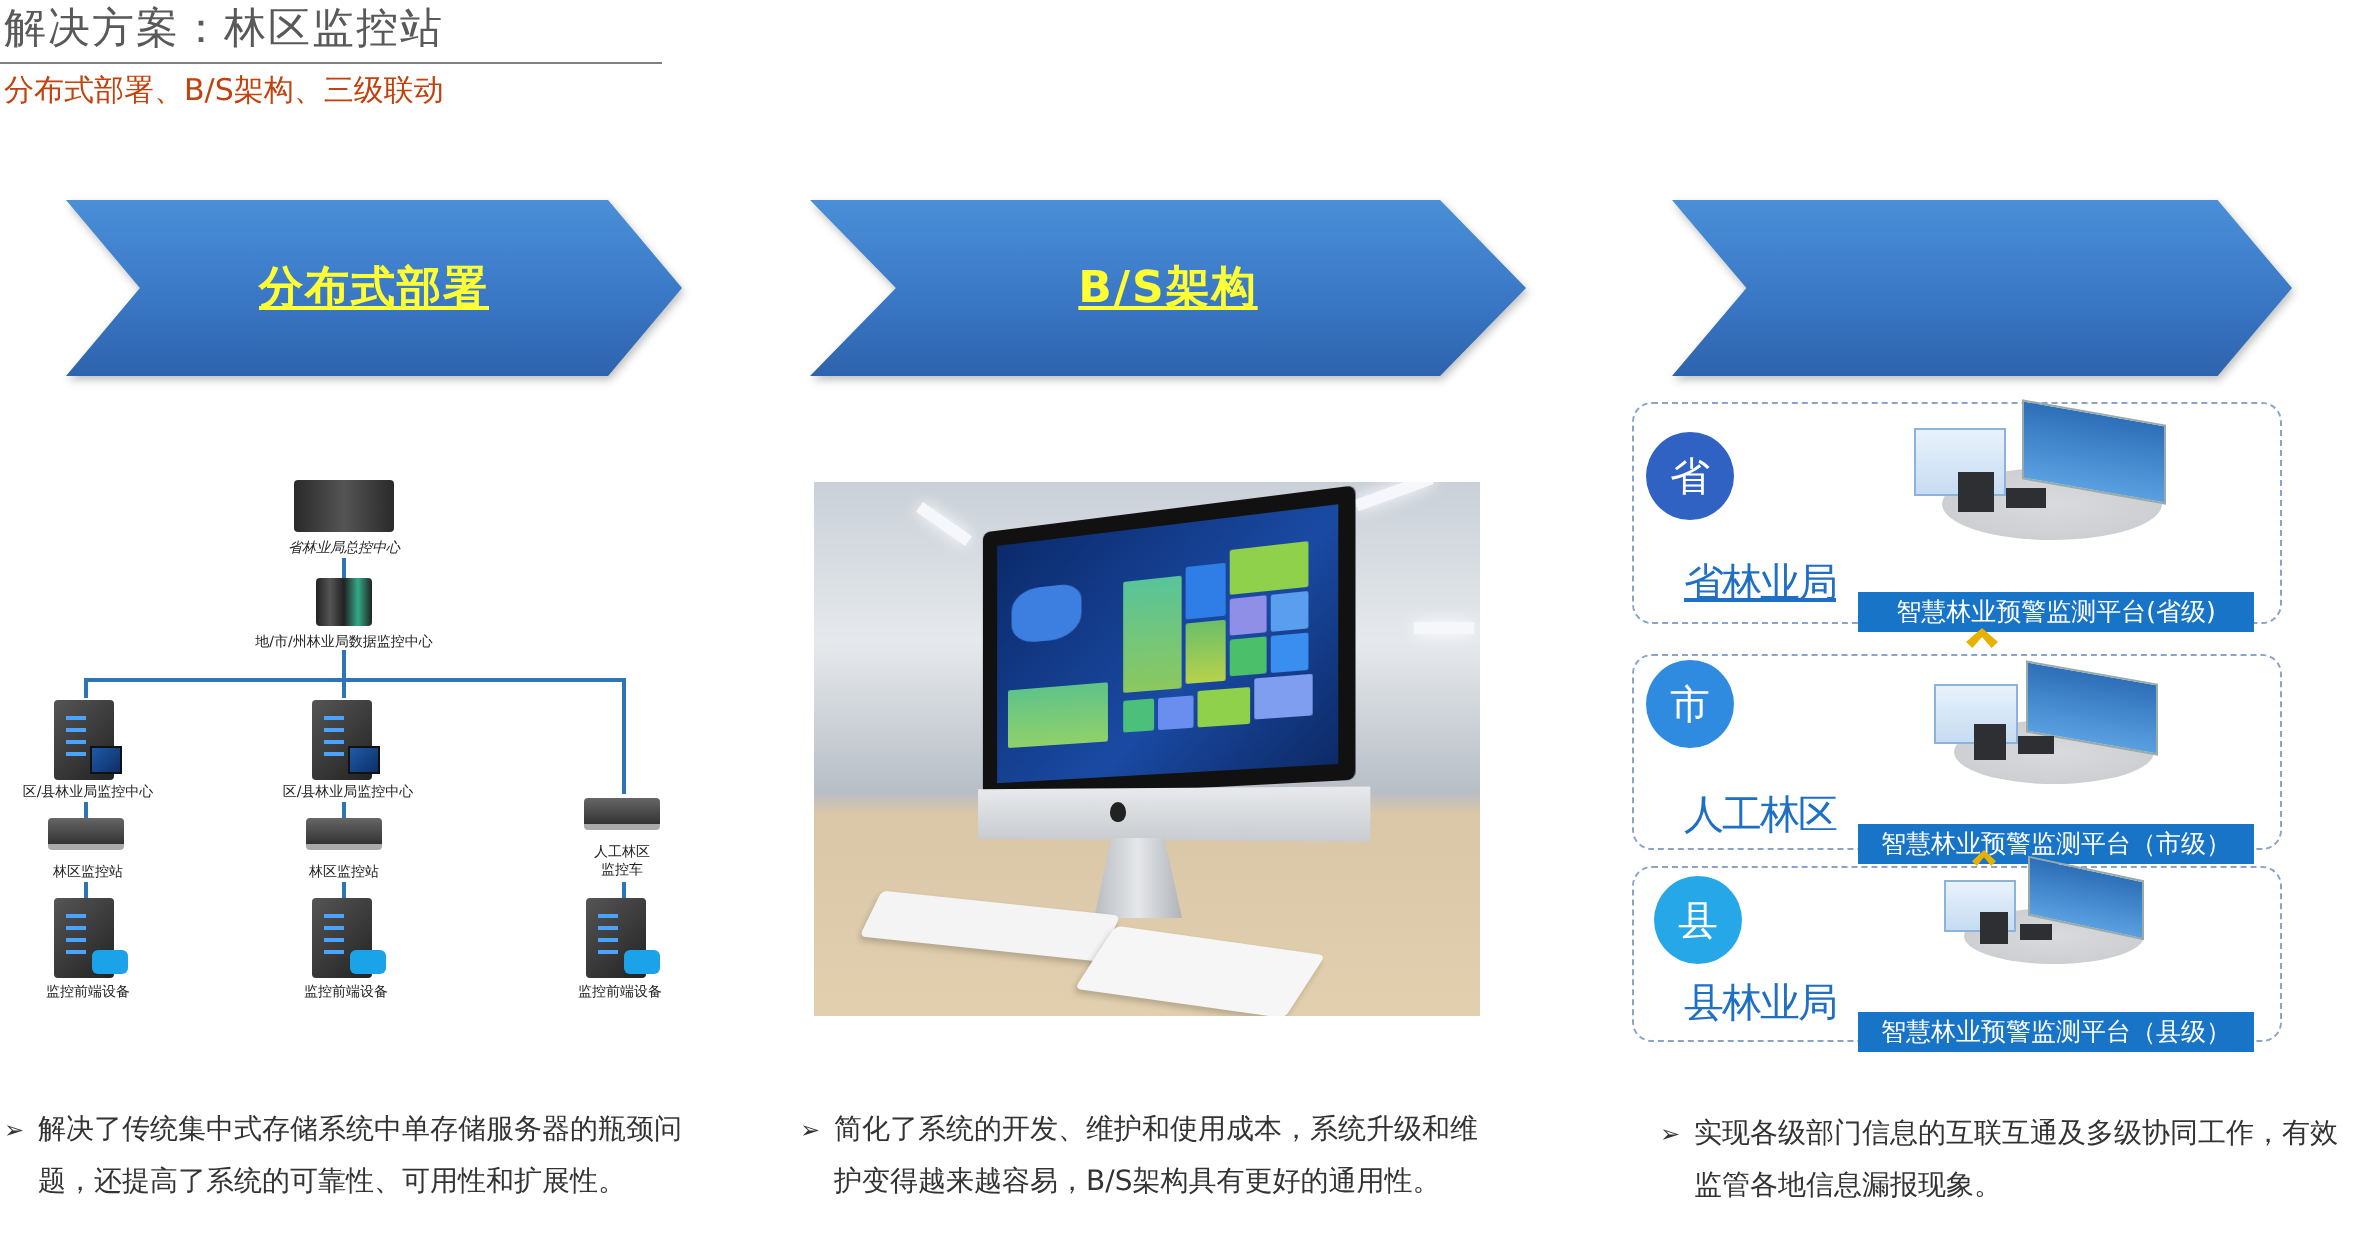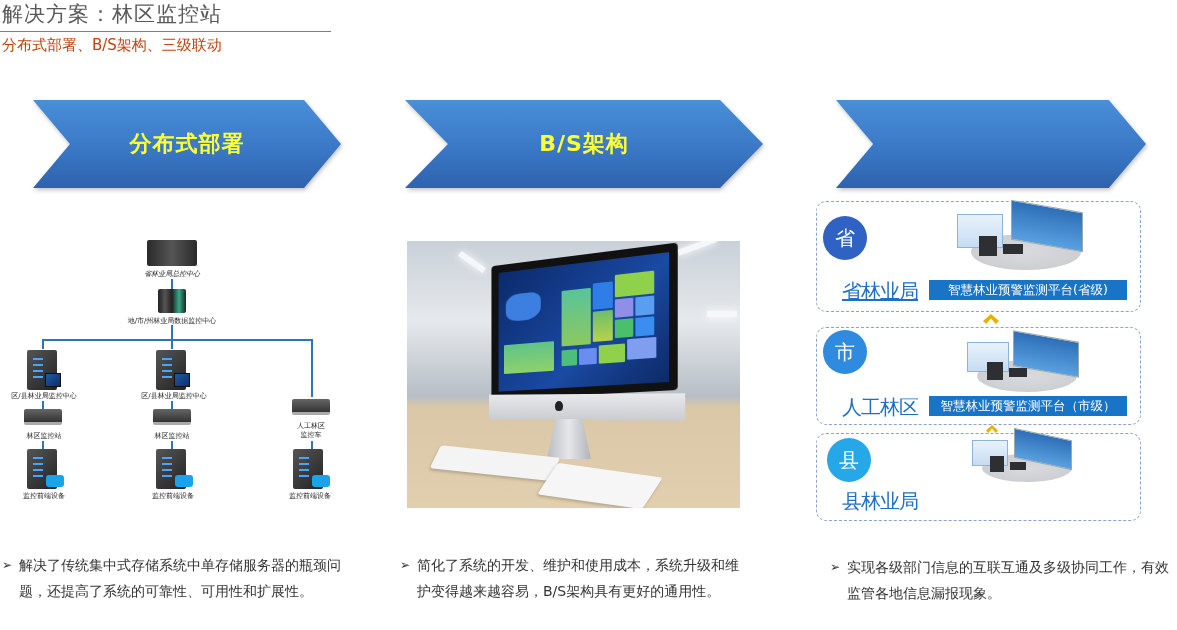--- a/index.html
+++ b/index.html
@@ -26,7 +26,7 @@
     clip-path: polygon(0 0, 88% 0, 100% 50%, 88% 100%, 0 100%, 12% 50%);
   }
   .chevron .label {
-    position: relative; color: #ffff33; font-weight: bold; font-size: 22px; letter-spacing: 1px;
+    position: relative; color: #ffff33; font-weight: bold; font-size: 22px; letter-spacing: 1px; text-decoration: underline;
   }
   
   .diagram { position: absolute; left: 0; top: 235px; width: 360px; height: 270px; }

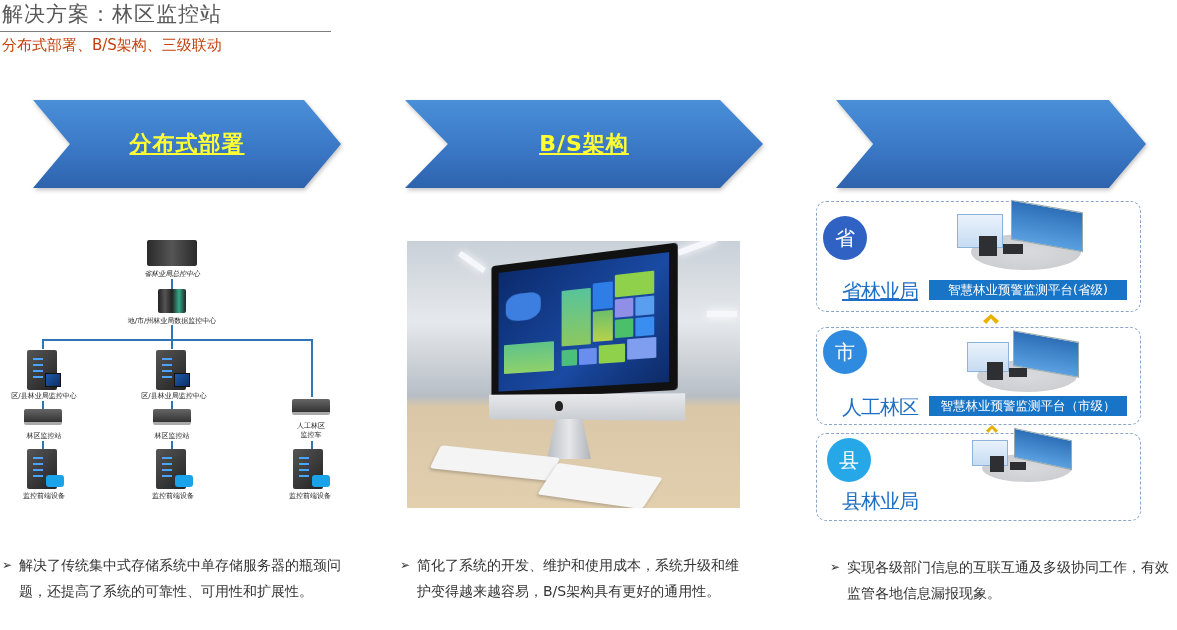--- a/index.html
+++ b/index.html
@@ -70,7 +70,7 @@
   .tier-name { position:absolute; font-size: 20px; color: #1f6fc5; white-space:nowrap; letter-spacing:-1px; }
   .tier-bar {
     position:absolute; height: 20px; background:#1874c6; color:#fff; font-size: 12.5px;
-    display:flex; align-items:center; justify-content:center; white-space:nowrap;
+    display:flex; align-items:center; justify-content:center; white-space:nowrap;margin-top:16px;
   }
   .platform-img { position:absolute; }
   .platform-img .floor { position:absolute; border-radius:50%; background:radial-gradient(ellipse,#d8dadd,#c8cacd); }

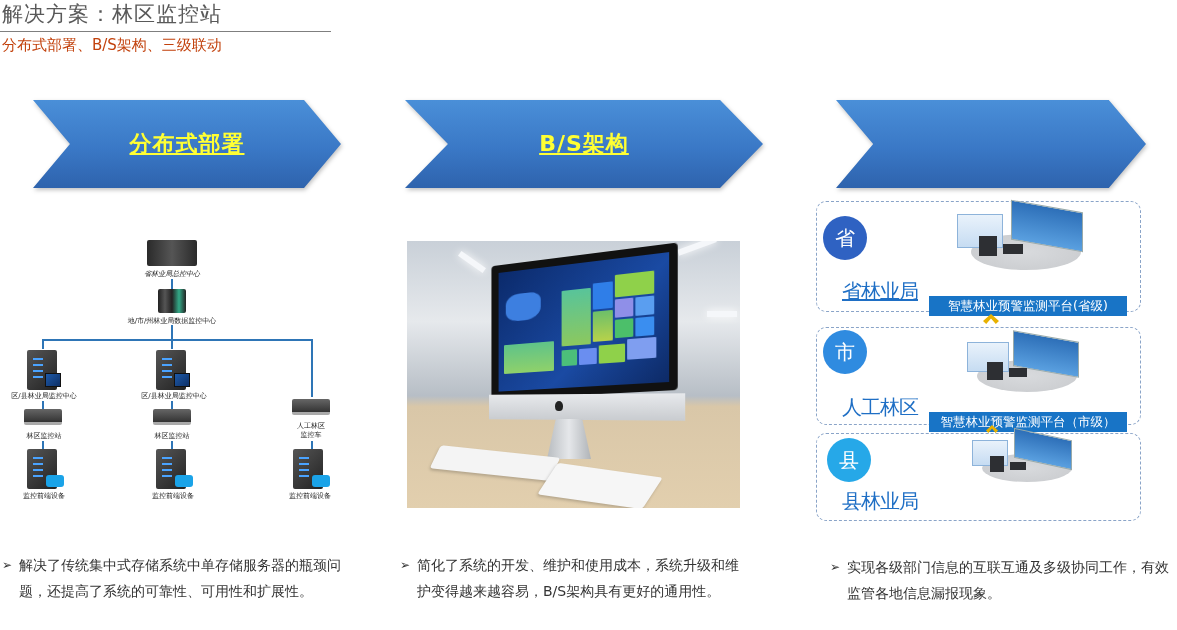--- a/index.html
+++ b/index.html
@@ -217,6 +217,7 @@
     <div class="srv" style="left:38px; top:28px; width:16px; height:8px;"></div>
   </div>
   <div class="tier-name" style="left:25px; top:54px;">县林业局</div>
+  <div class="tier-bar" style="left:112px; top:56px; width:198px;">智慧林业预警监测平台（县级）</div>
 </div>
 
 <div class="bullet" style="left:2px; top:552px; width:345px;">

